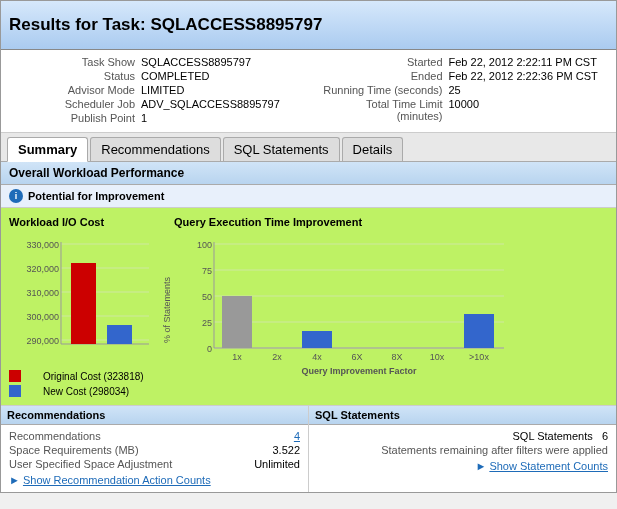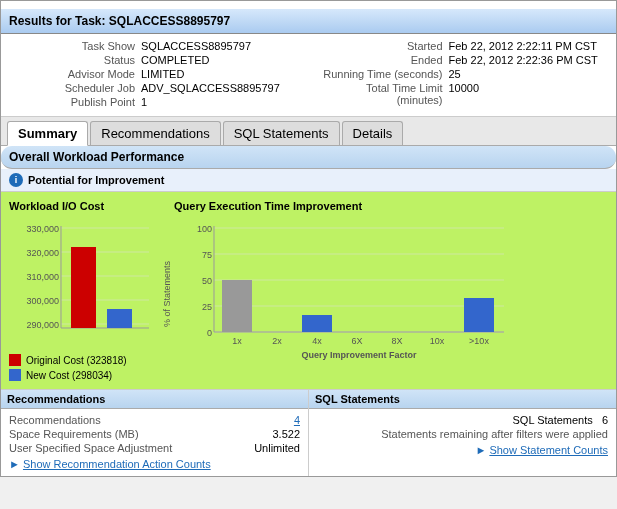--- a/index.html
+++ b/index.html
@@ -9,12 +9,11 @@
 
     .title-bar {
       background: linear-gradient(to bottom, #d6e8fb, #aacbf0);
-      padding: 5px 8px;
-      font-size: 12px;
+      padding: 14px 8px;
+      font-size: 17px;
       font-weight: bold;
       color: #000;
       border-bottom: 1px solid #888;
-      margin-top: 8px;
     }
 
     .task-info {

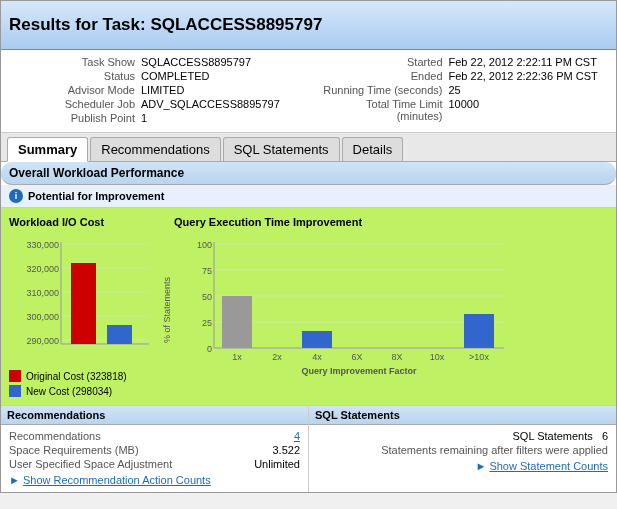--- a/index.html
+++ b/index.html
@@ -81,7 +81,6 @@
       font-weight: bold;
       color: #000;
       border-bottom: 1px solid #aaa;
-      border-radius: 11px;
     }
 
     .potential-header {

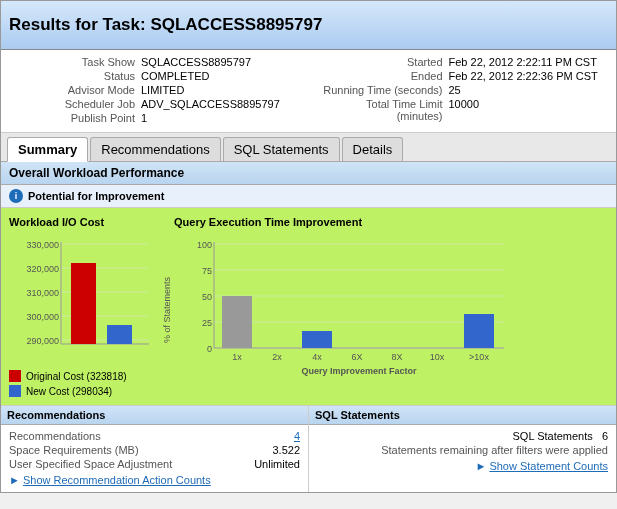--- a/index.html
+++ b/index.html
@@ -127,7 +127,7 @@
     .legend-item {
       display: flex;
       align-items: center;
-      gap: 5px;
+      gap: 22px;
       margin-top: 3px;
       font-size: 10px;
     }

